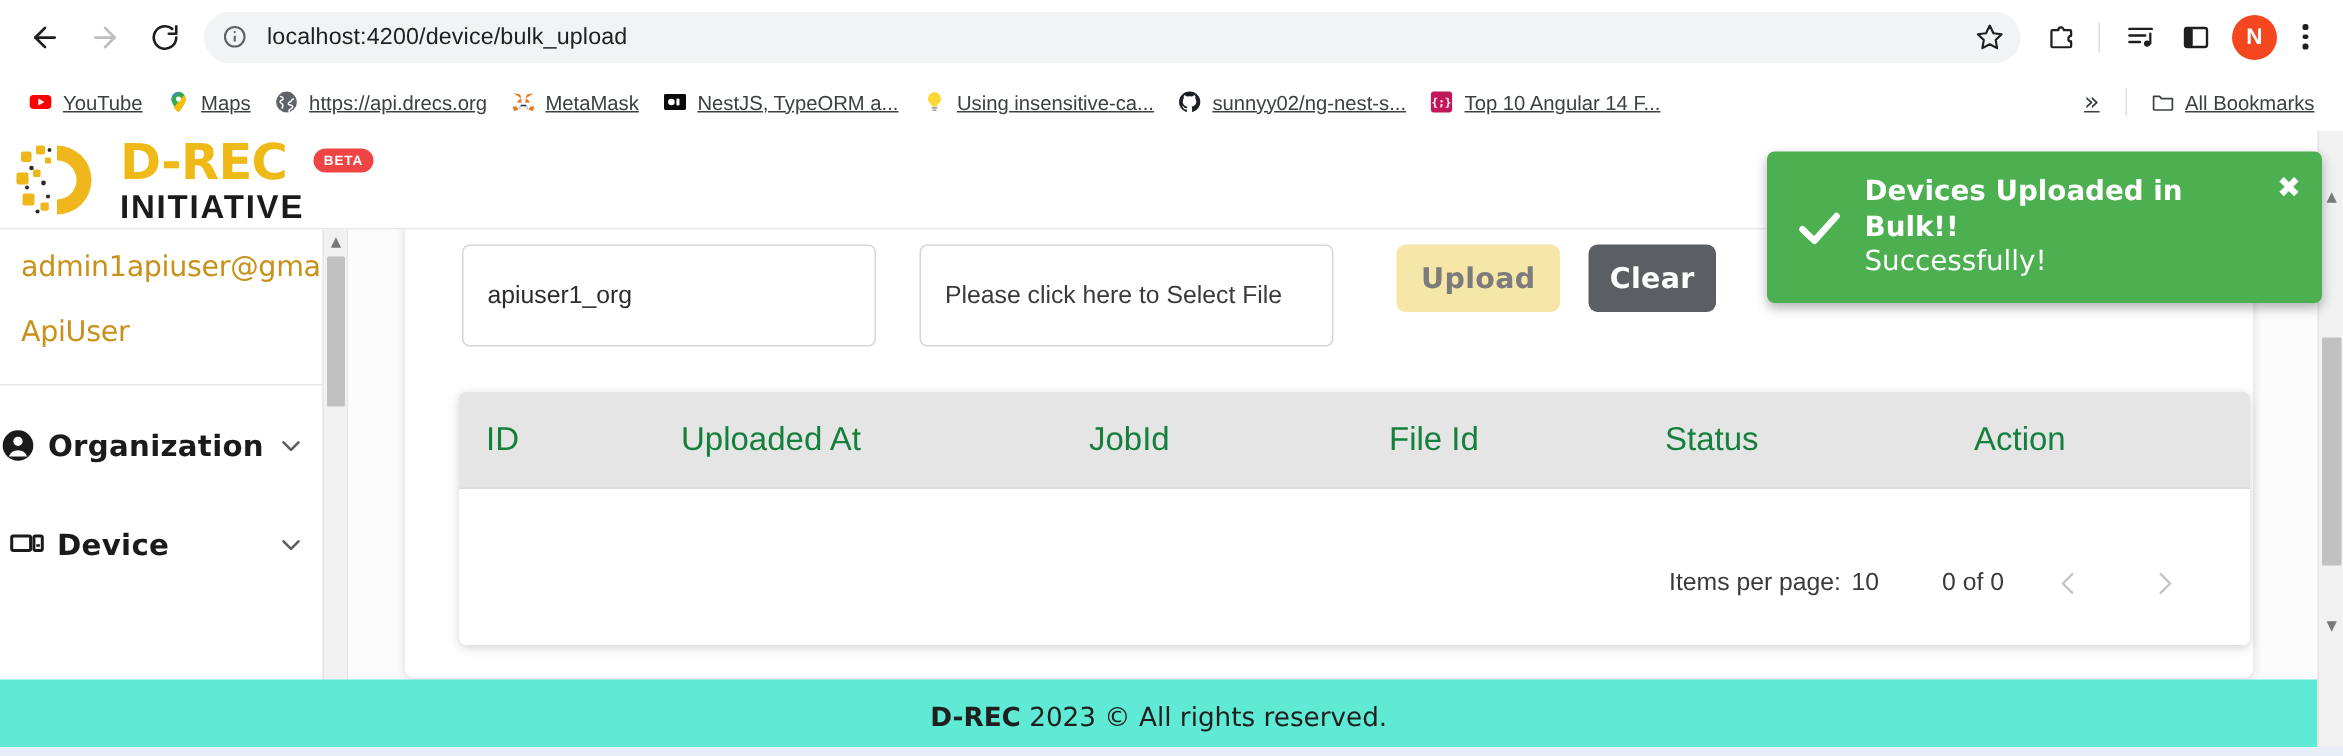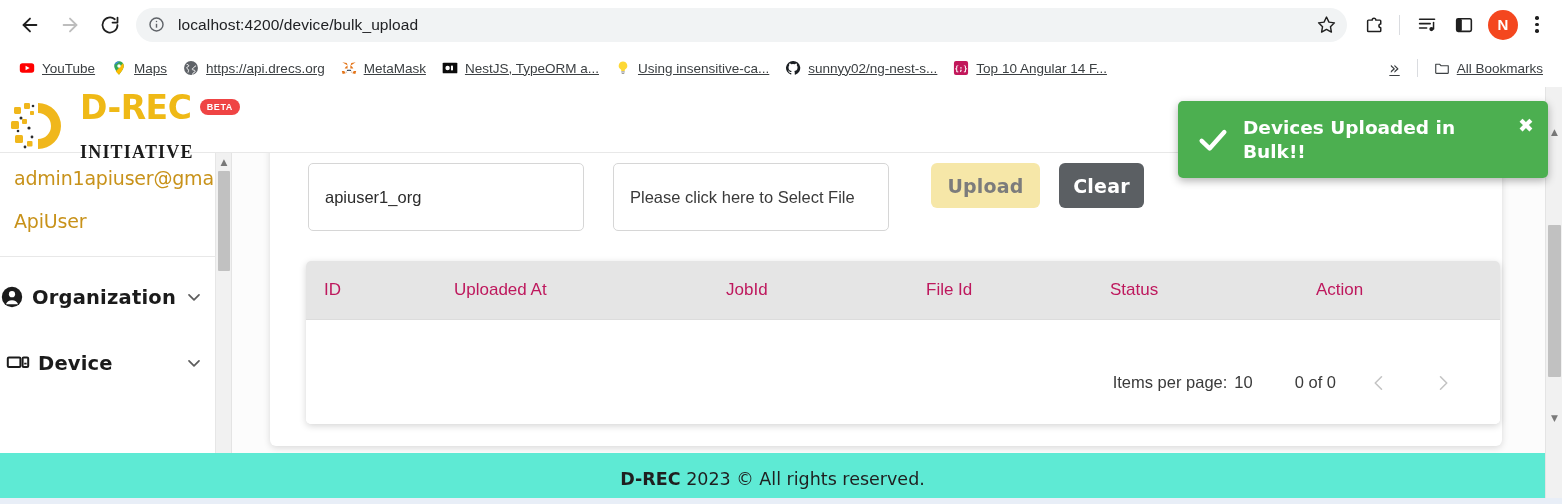--- a/index.html
+++ b/index.html
@@ -149,9 +149,9 @@
     font-family: "DejaVu Sans", sans-serif;
   }
   .logo-init {
-    font-size: 18px; font-weight: bold; color: #1b1b1b;
-    letter-spacing: 1.2px; margin-top: 19px;
-    font-family: Liberation Serif, serif;
+    font-size: 22px; font-weight: bold; color: #1b1b1b;
+    letter-spacing: 1.2px; margin-top: 3px;
+    font-family: Liberation Sans, sans-serif;
   }
   .beta-pill {
     align-self: flex-start;

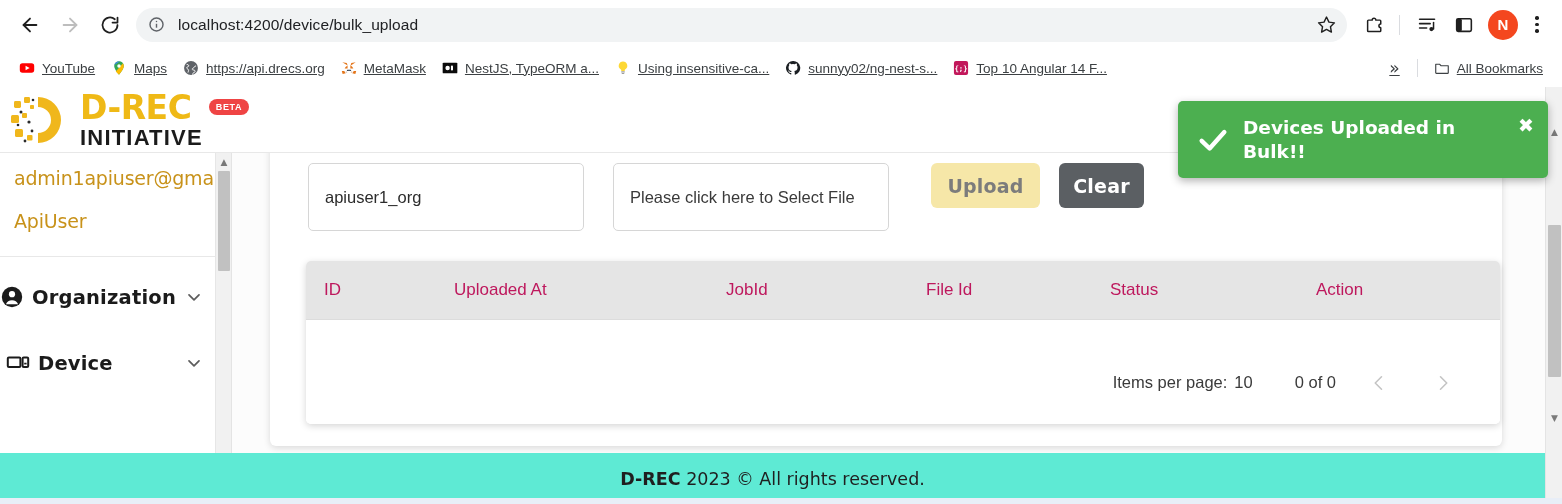--- a/index.html
+++ b/index.html
@@ -709,6 +709,7 @@
     </span>
     <div class="toast-body">
       <div class="toast-t1">Devices Uploaded in Bulk!!</div>
+      <div class="toast-t2">Successfully!</div>
     </div>
     <span class="toast-close">✖</span>
   </div>

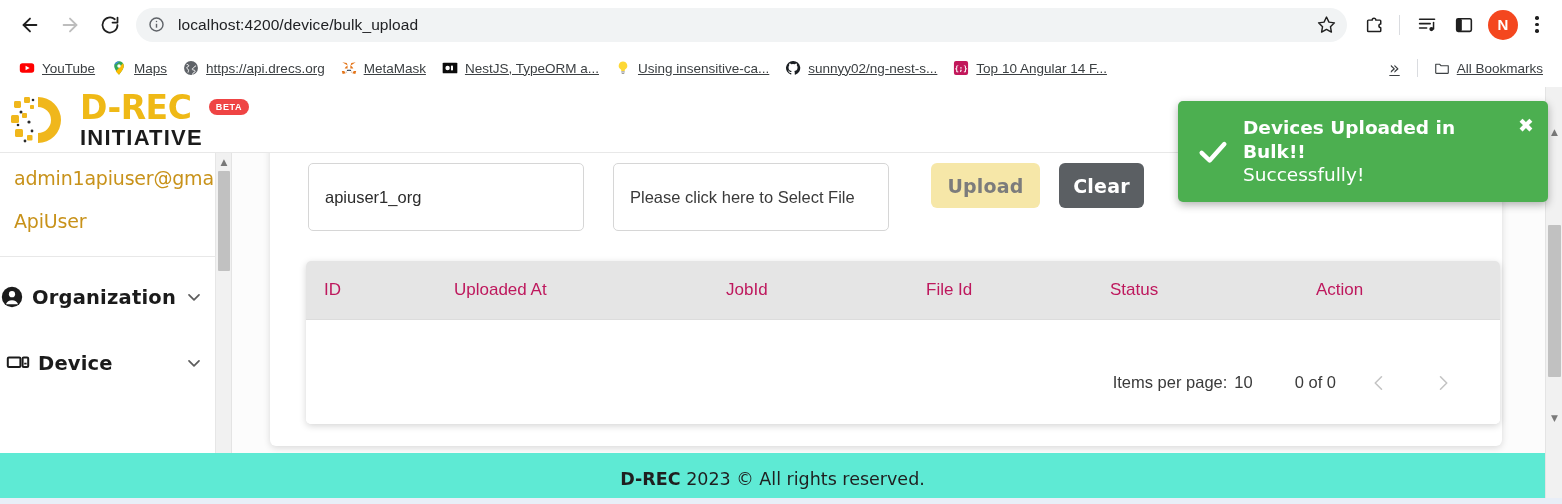--- a/index.html
+++ b/index.html
@@ -300,9 +300,9 @@
   table.grid thead th {
     background: #e5e5e5;
     text-align: left;
-    font-size: 17px;
+    font-size: 22px;
     font-weight: normal;
-    color: #be185d;
+    color: #15803d;
     padding: 19px 0 19px 0;
     border-bottom: 1px solid #dcdcdc;
     font-family: "Liberation Sans", sans-serif;

